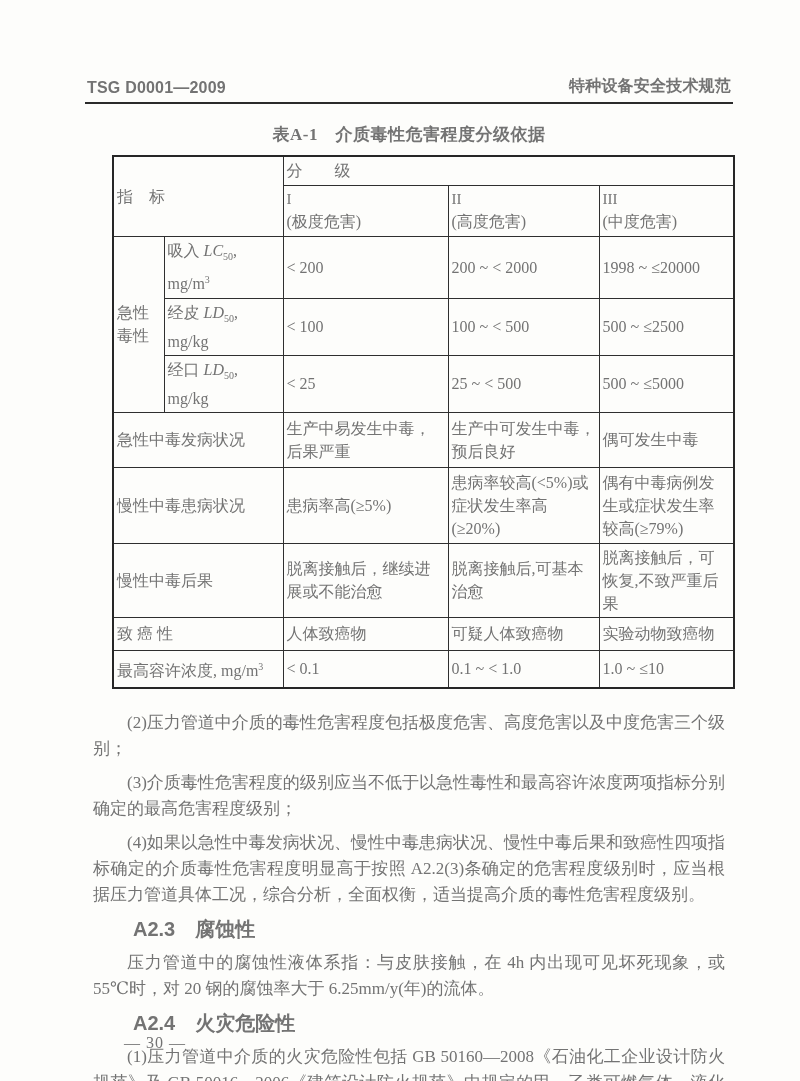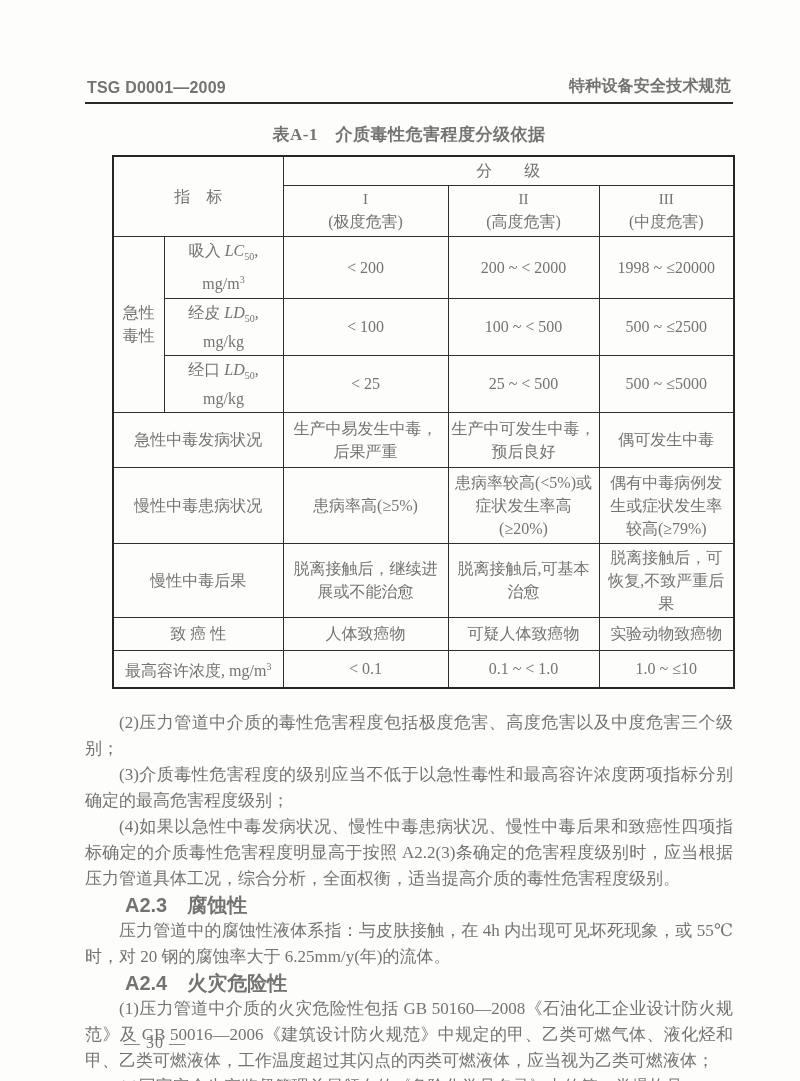--- a/index.html
+++ b/index.html
@@ -27,7 +27,7 @@
   }
   table.tox td{
     border:1.5px solid #2f2f2f;
-    text-align:center;vertical-align:middle;
+    text-align:left;vertical-align:middle;
     font-size:16px;line-height:23px;padding:2px 3px;
     overflow:hidden;
   }

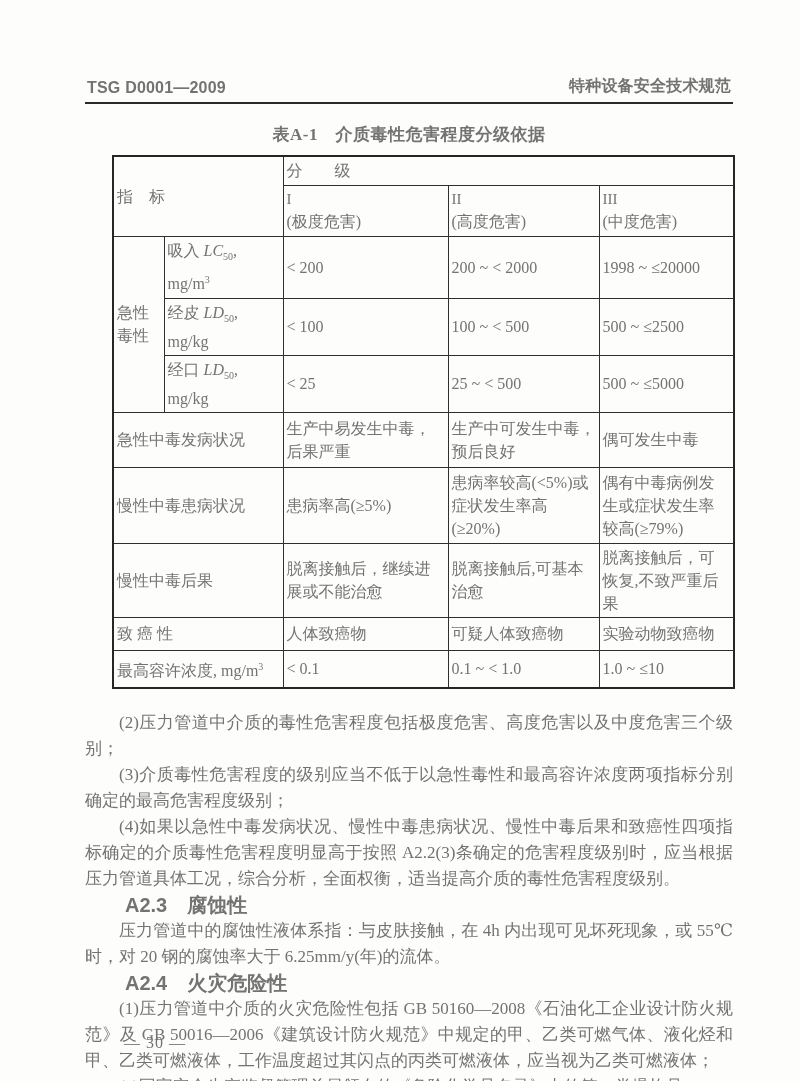--- a/index.html
+++ b/index.html
@@ -52,7 +52,7 @@
     margin-top:21px;font-size:17px;line-height:26px;
     text-align:justify;
   }
-  .body p{margin:0;text-indent:2em;}
+  .body p{margin:8px;text-indent:2em;}
   .body p.sec-head{
     font-family:"Liberation Sans","DejaVu Sans",sans-serif;
     font-weight:bold;font-size:20px;

